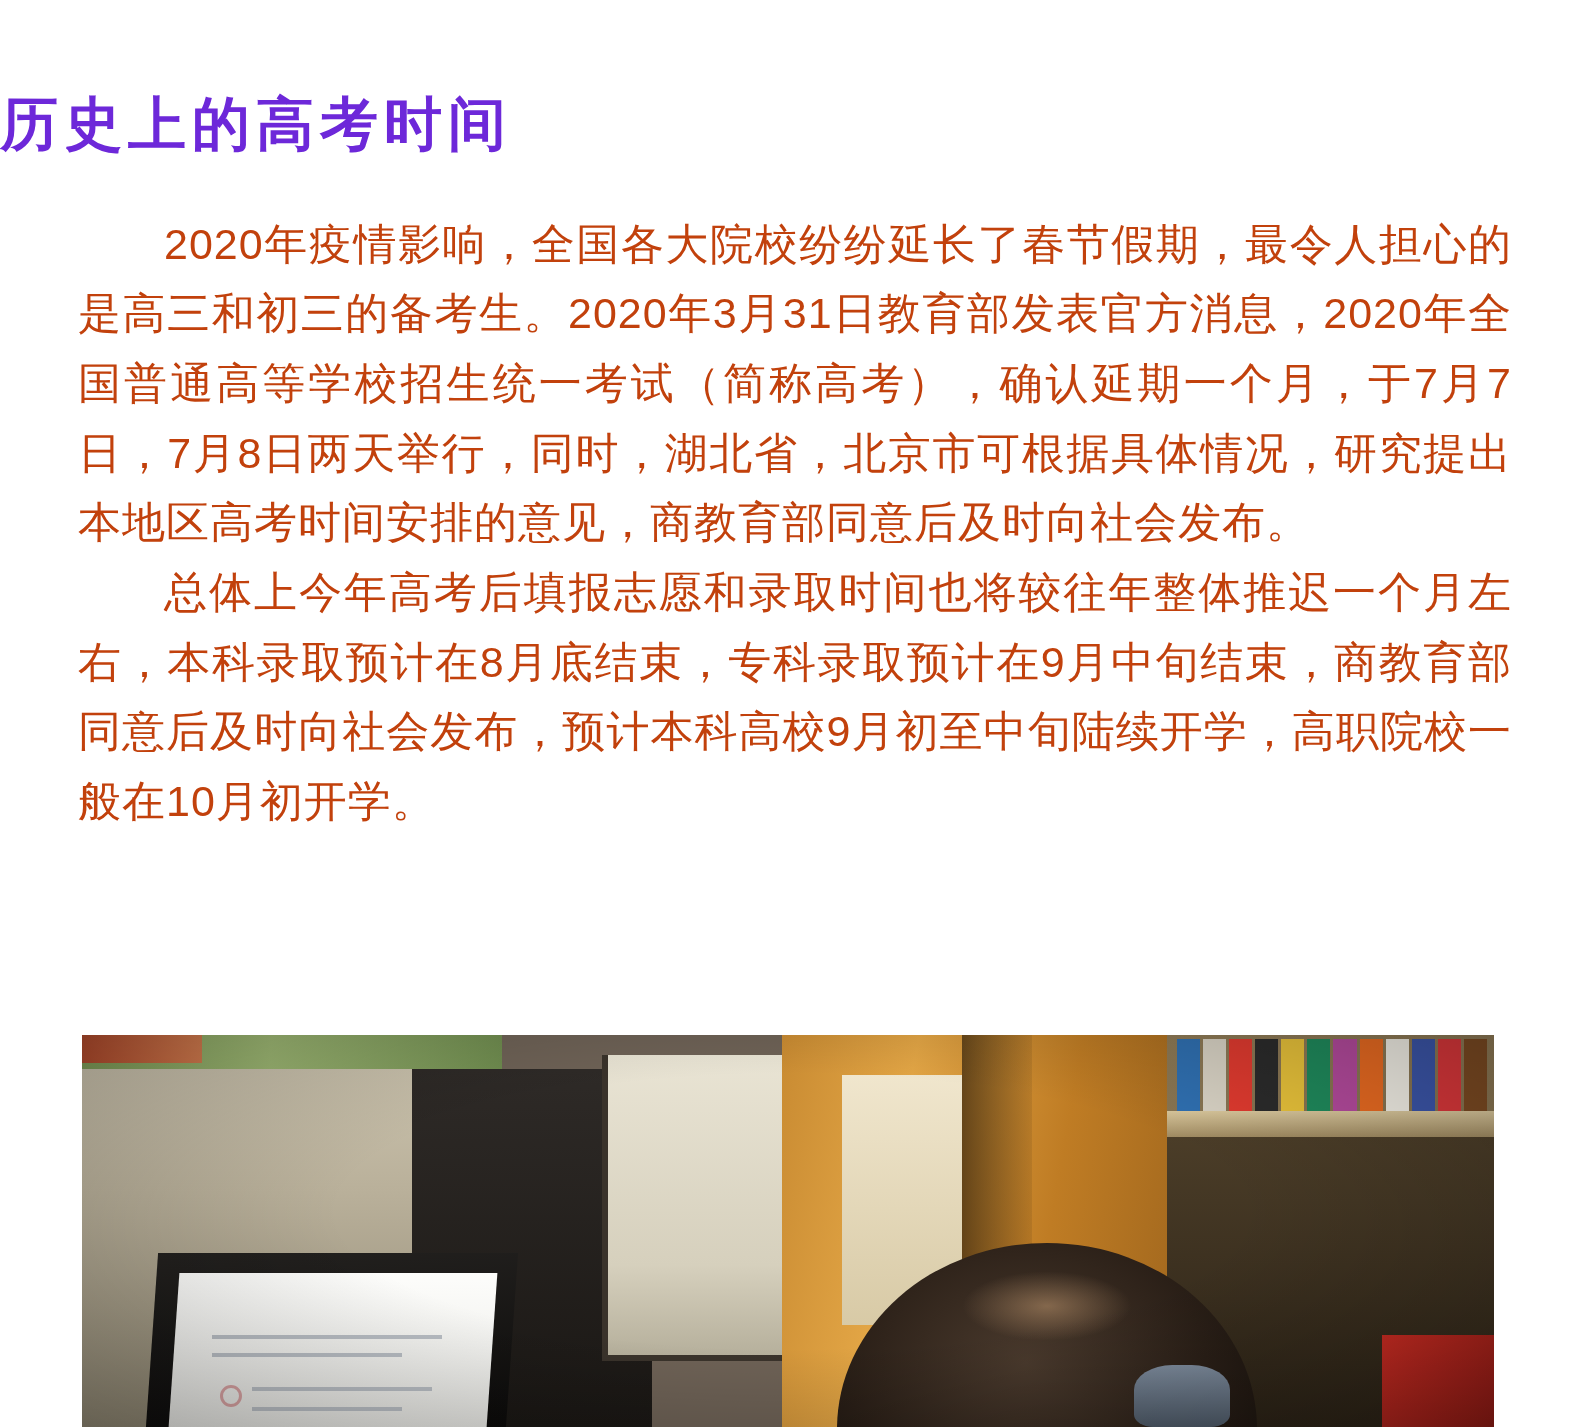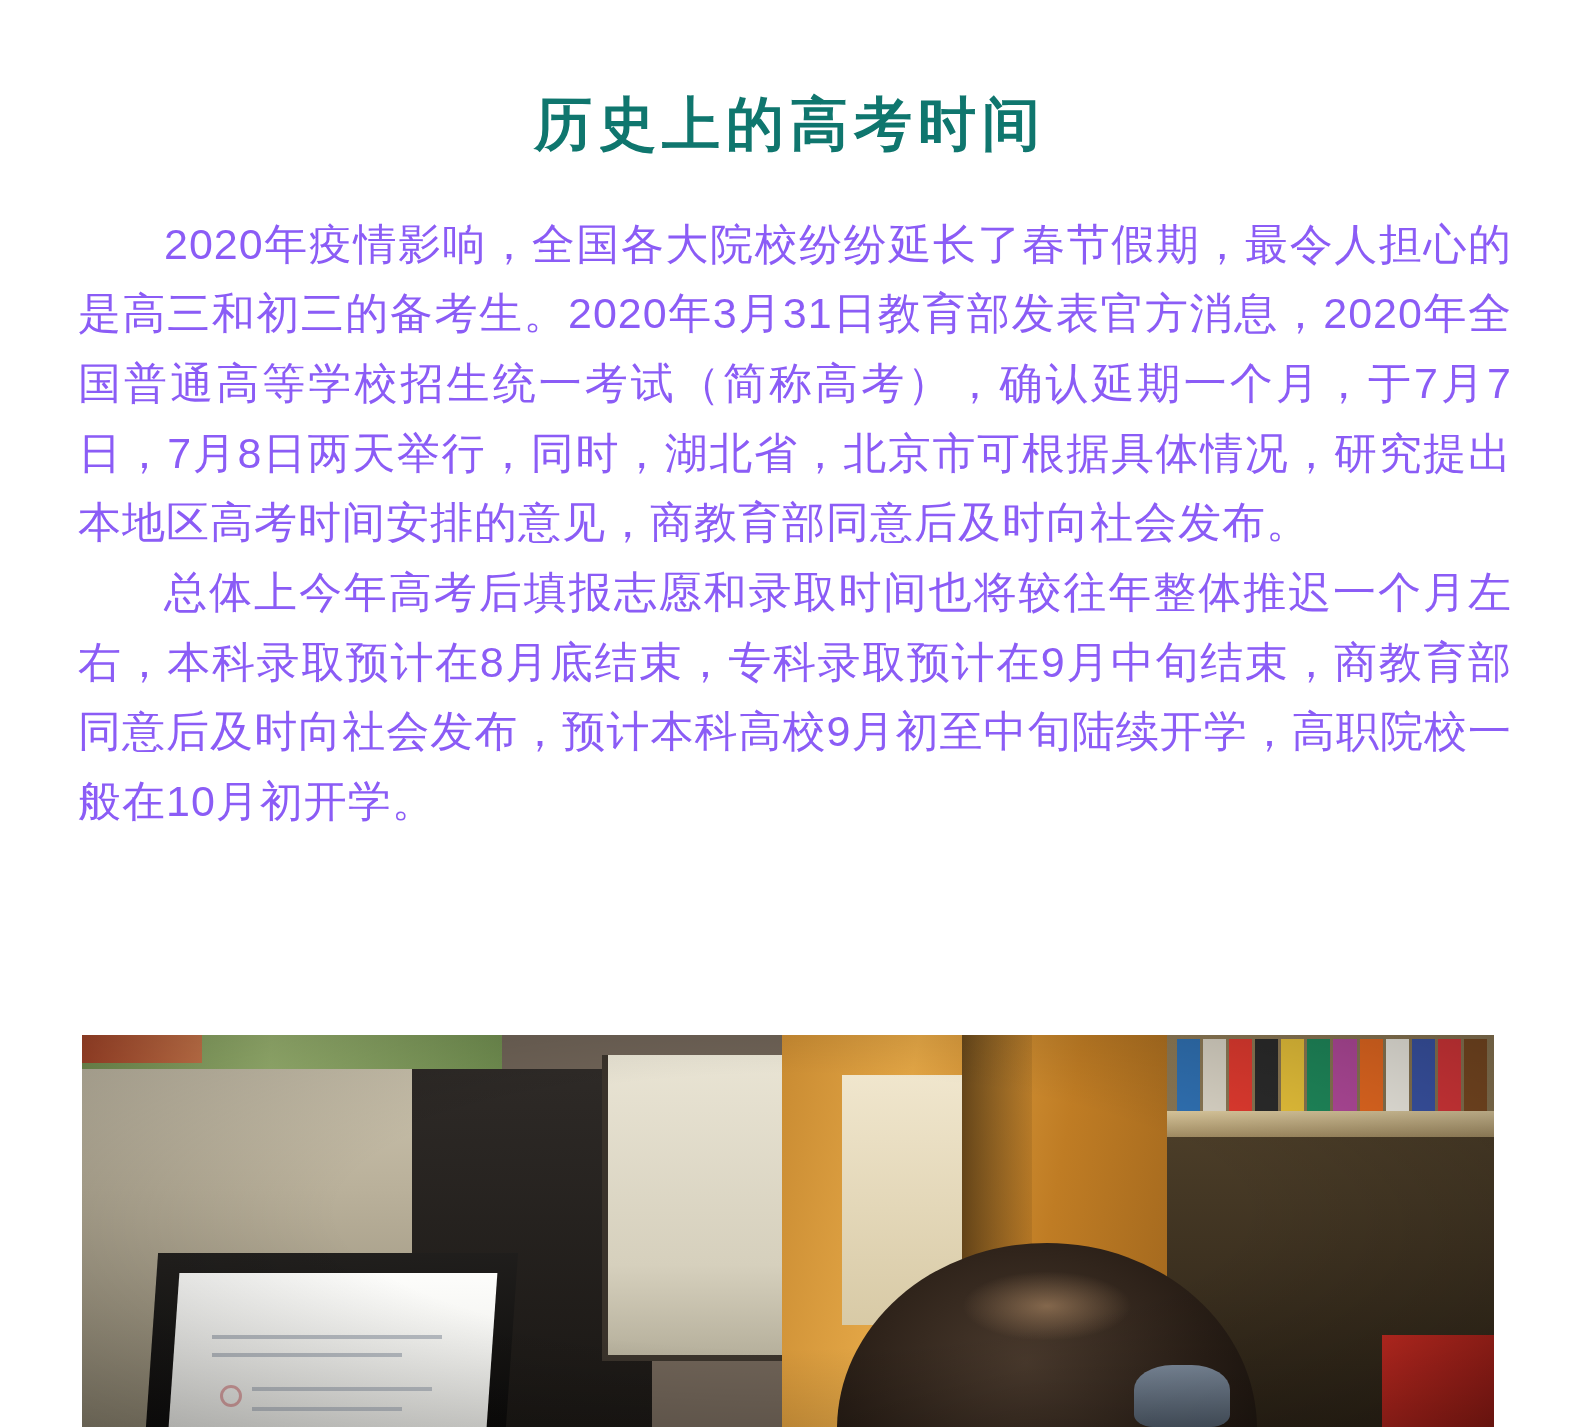--- a/index.html
+++ b/index.html
@@ -22,14 +22,13 @@
     background: #ffffff;
   }
   .doc-title {
-    text-align: center;
     font-size: 58px;
     font-weight: bold;
     letter-spacing: 6px;
     margin: 0;
     padding-top: 92px;
     line-height: 1.1;
-    color: #0f766e;
+    color: #6d28d9;
   }
   .body-text {
     margin: 0;

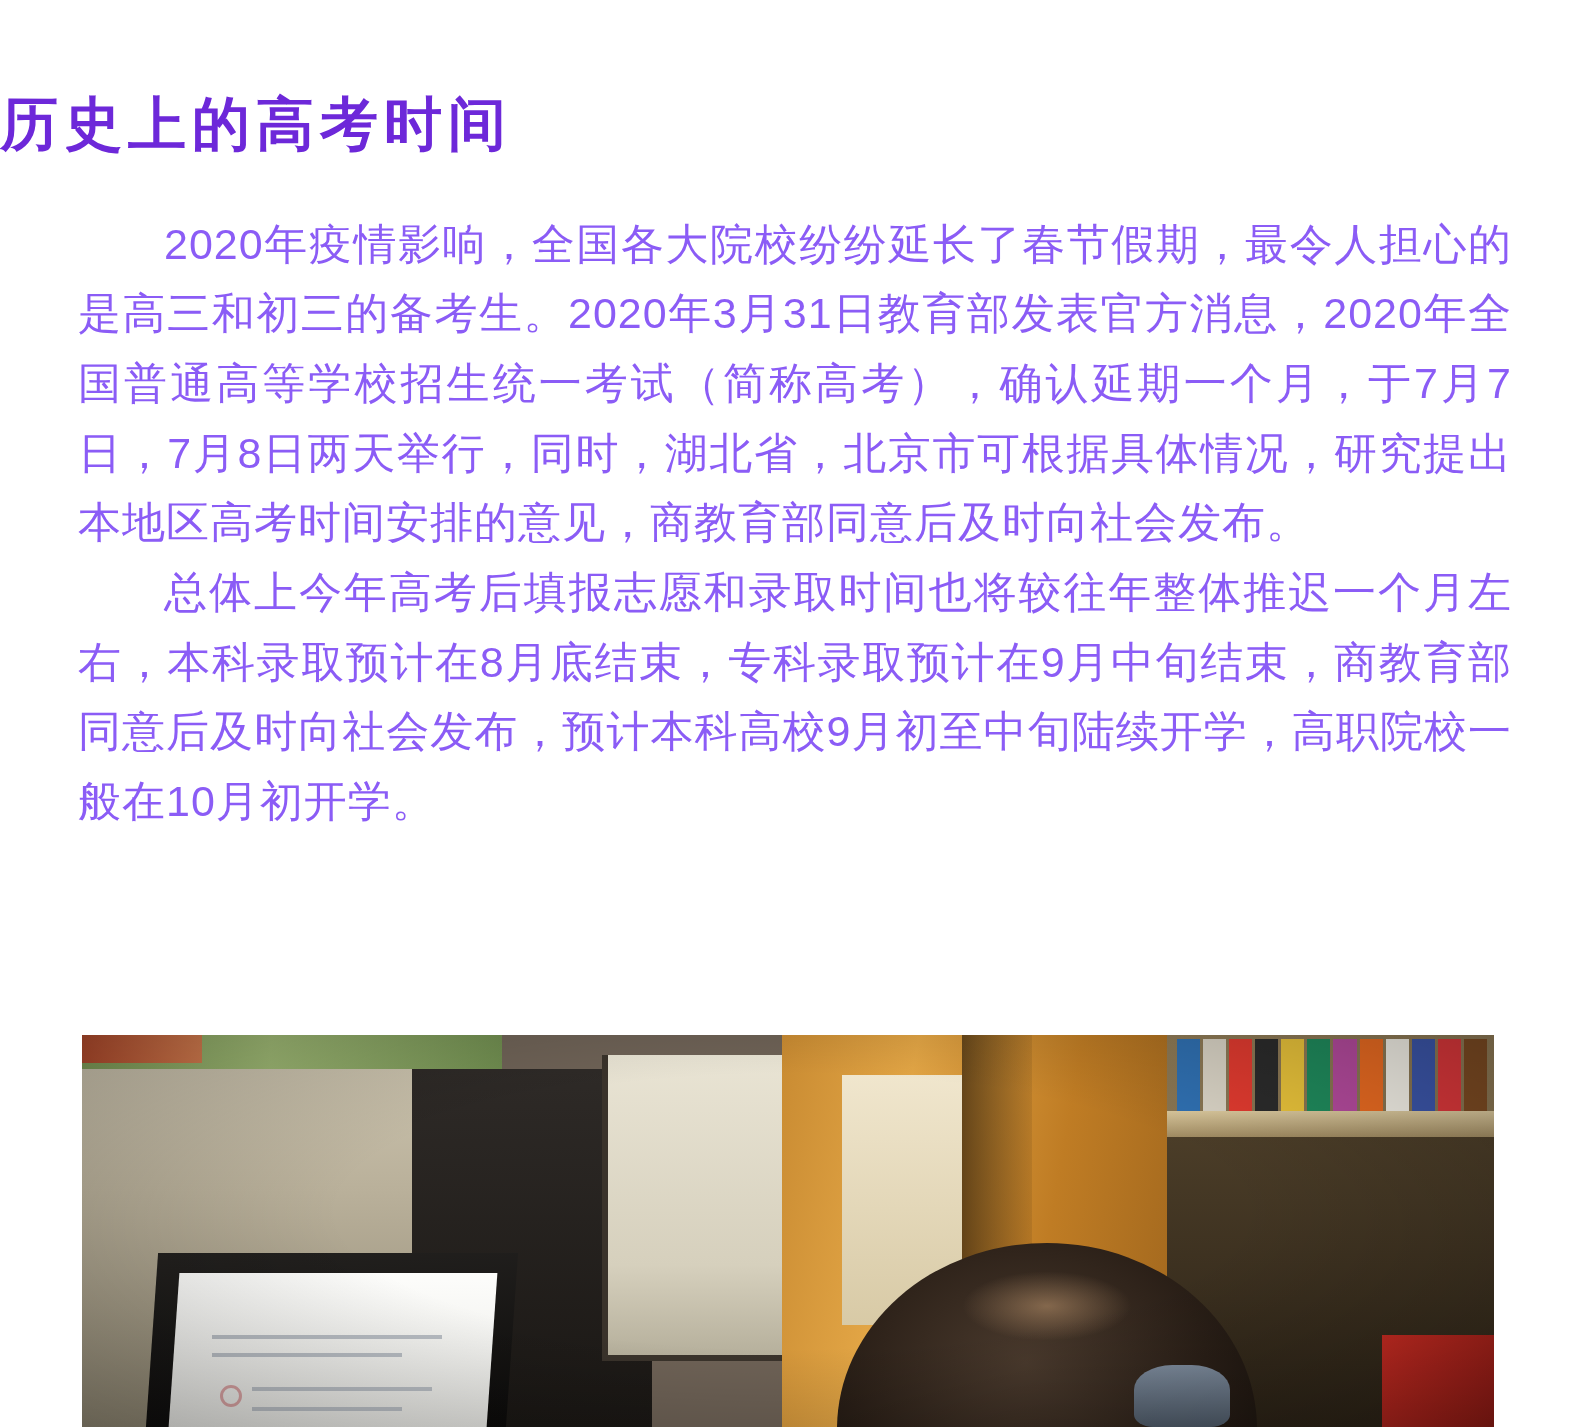--- a/index.html
+++ b/index.html
@@ -38,7 +38,7 @@
     text-align: justify;
     text-justify: inter-character;
     letter-spacing: 1px;
-    color: #8b5cf6;
+    color: #c2410c;
   }
   .para {
     text-indent: 2em;

